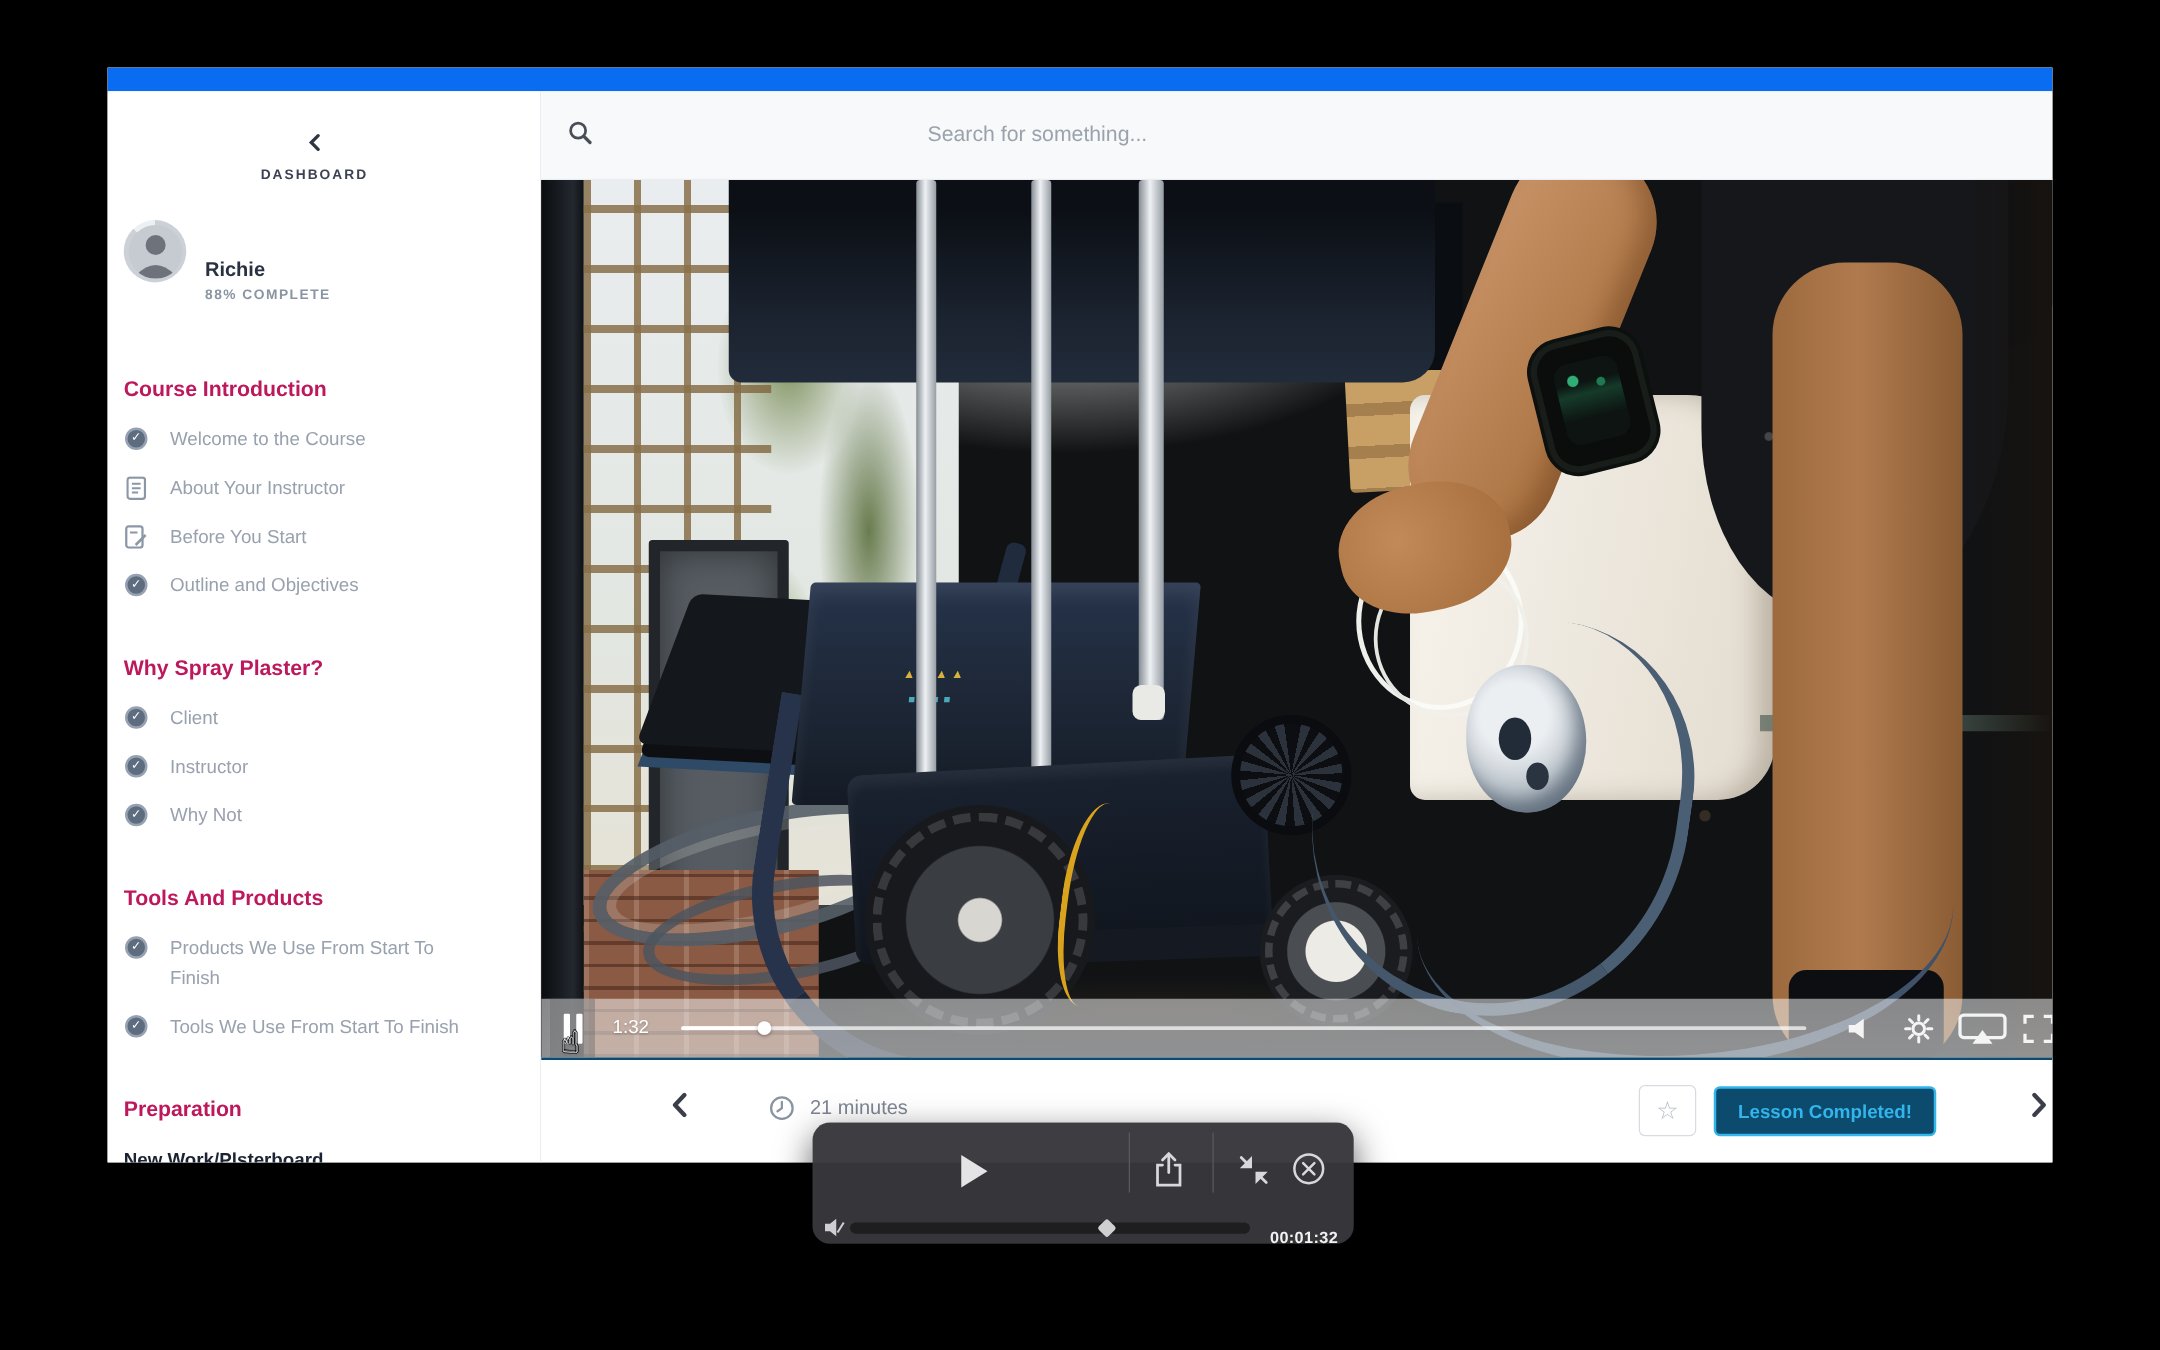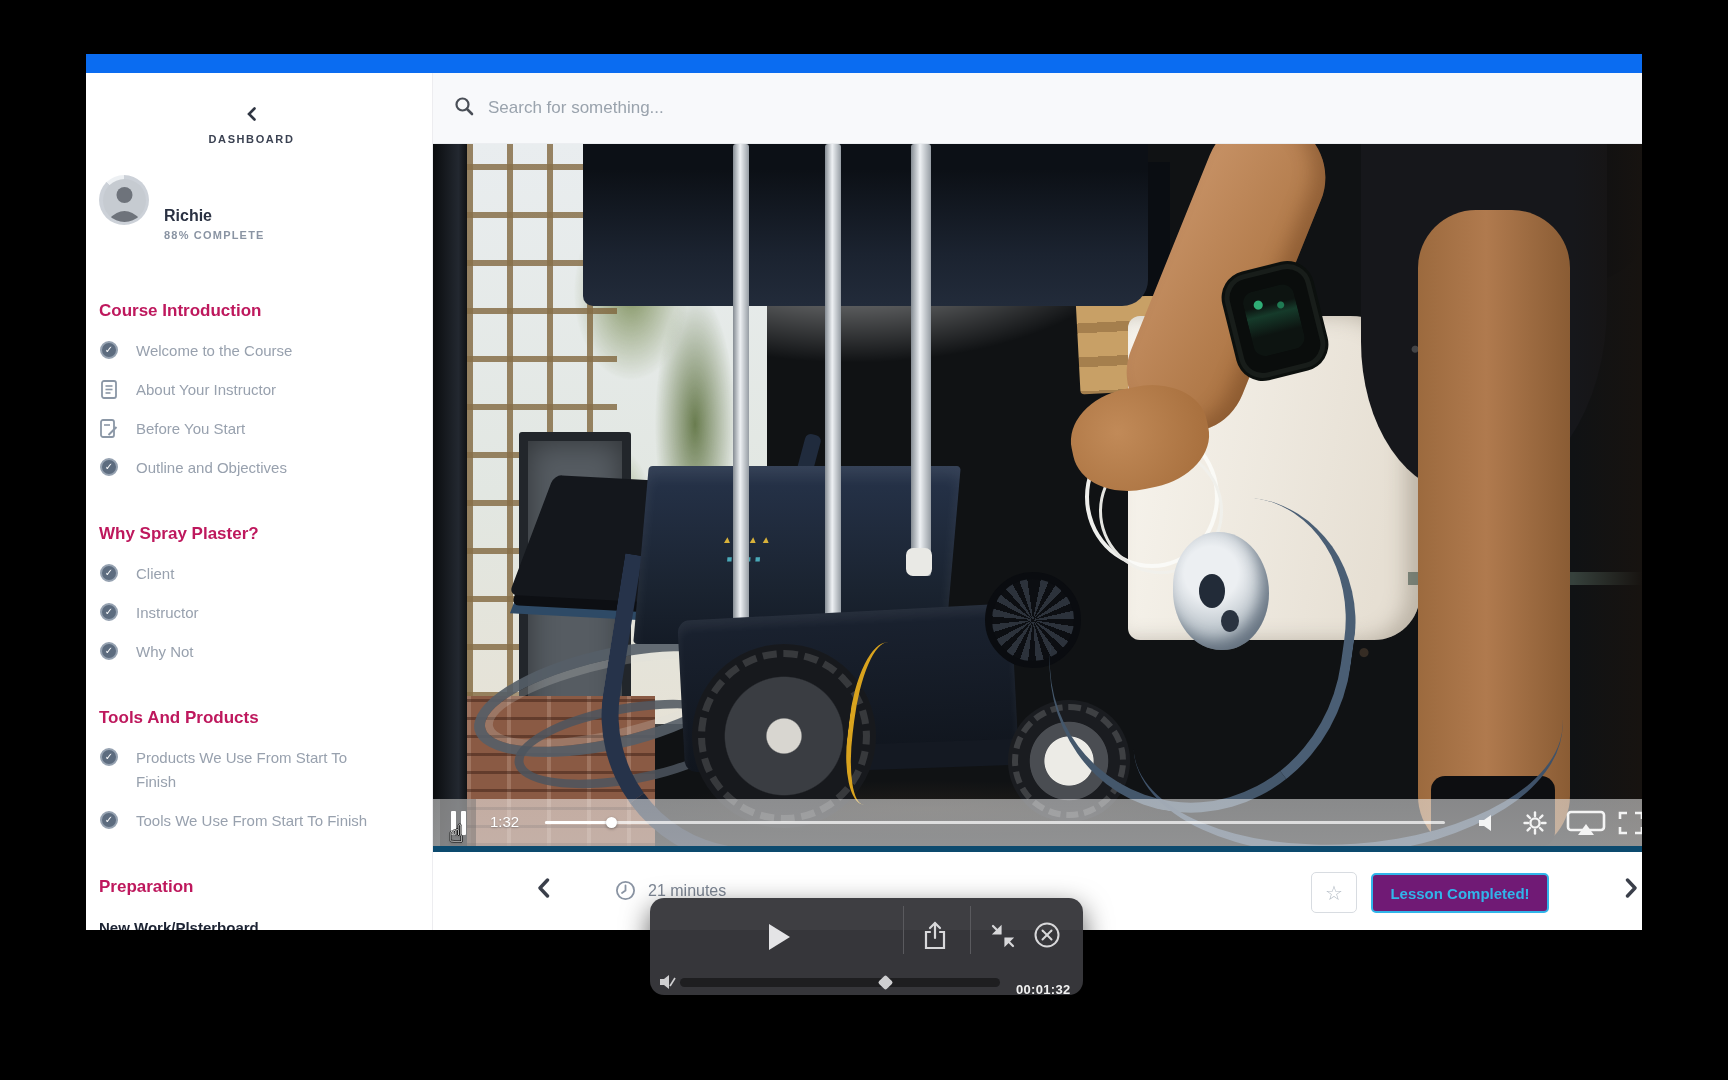--- a/index.html
+++ b/index.html
@@ -40,7 +40,7 @@
   
   .main { position:absolute; left:347px; top:19px; width:1209px; height:857px; }
   .searchbar { position:absolute; left:0; top:0; width:1209px; height:71px; background:#f8f9fb;
-               border-bottom:1px solid #eceef1; display:flex; align-items:center; padding-left:21px; gap:14px; }
+               border-bottom:1px solid #eceef1; display:flex; align-items:center; padding-left:21px; gap:14px;justify-content:space-between; }
   .search-input { border:none; outline:none; background:transparent; font-size:17px; color:#3c4250;
                   width:900px; font-family:"Liberation Sans","DejaVu Sans",sans-serif; }
   .search-input::placeholder { color:#9aa3ad; }

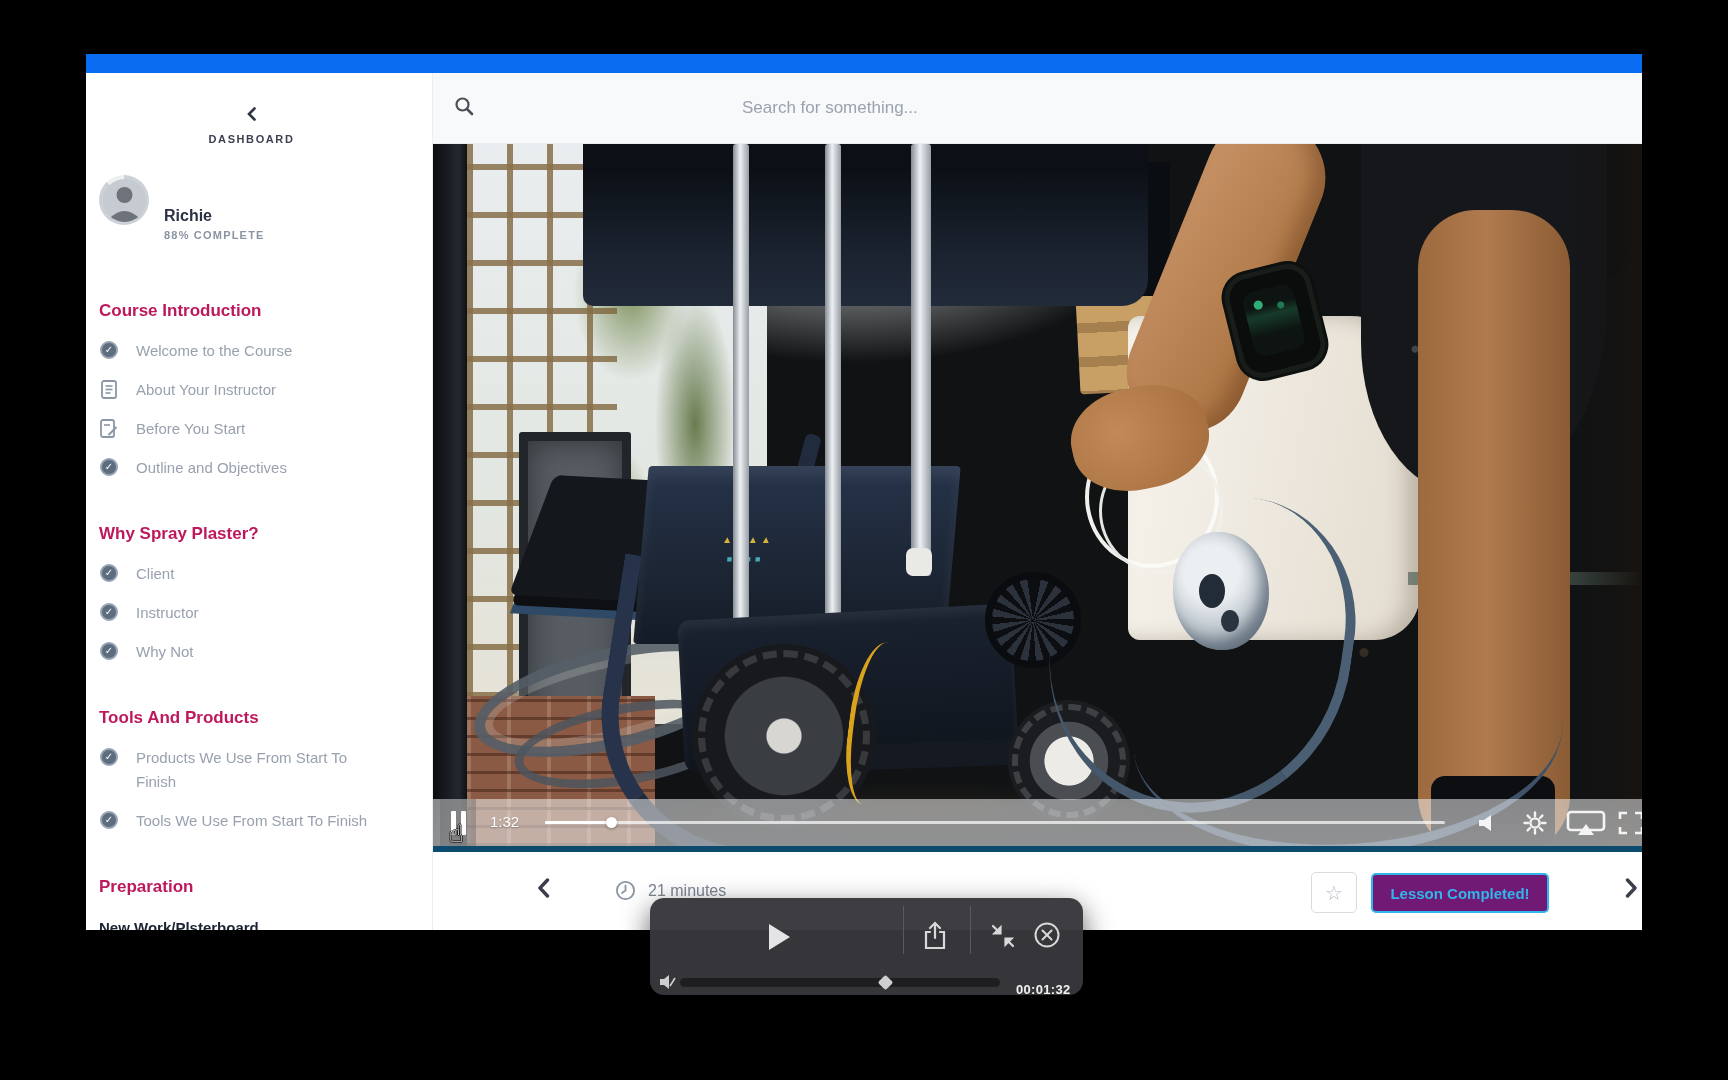--- a/index.html
+++ b/index.html
@@ -175,7 +175,7 @@
 
   
   .lessonbar { position:absolute; left:0; top:773px; width:1209px; height:84px; background:#fff;
-               border-top:6px solid #0c4a6e; }
+               border-top:2px solid #0c4a6e; }
   .lessonbar > * { position:absolute; }
   .lb-prev { left:104px; top:26px; cursor:pointer; }
   .lb-duration { left:182px; top:28px; display:flex; align-items:center; gap:12px; }

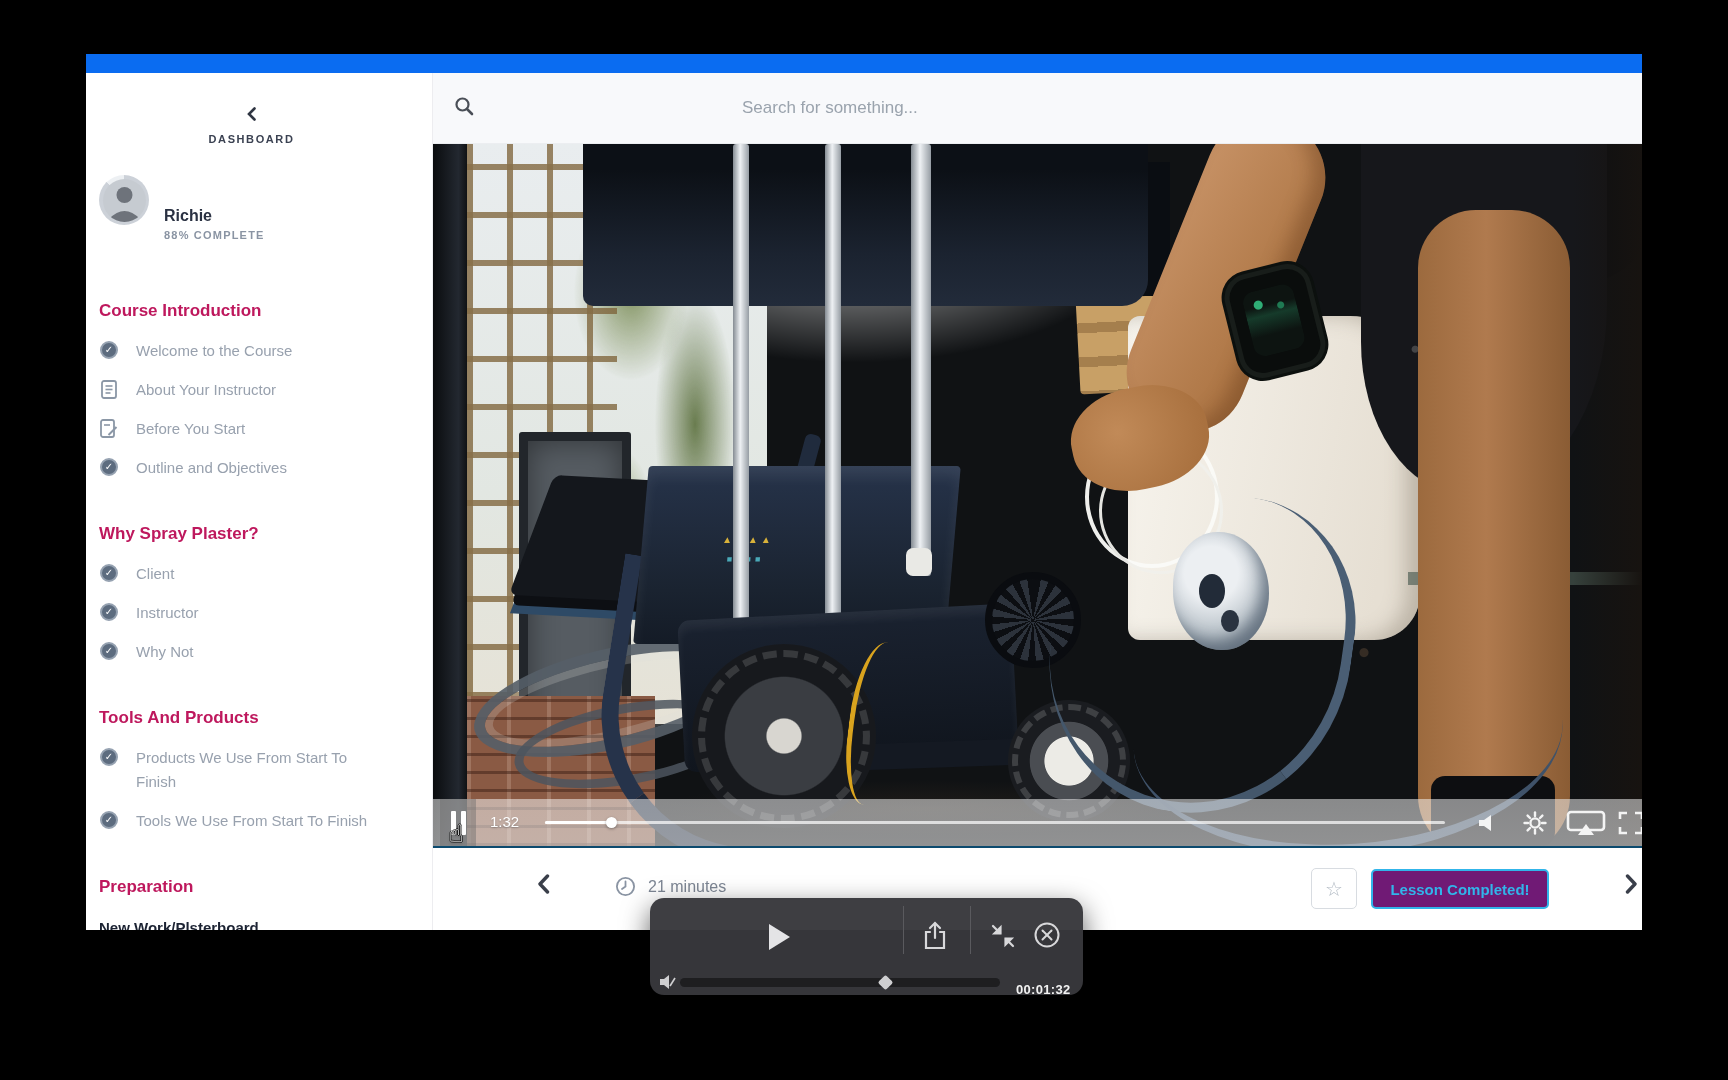--- a/index.html
+++ b/index.html
@@ -184,7 +184,7 @@
              display:grid; place-items:center; cursor:pointer; background:#fff; }
   .lb-star span { font-size:20px; color:#b4bcc5; line-height:1; }
   .lb-complete { left:938px; top:21px; width:178px; height:40px; border:2px solid #31b5ea; border-radius:5px;
-                 background:#701a75; color:#31b5ea; font-size:15px; font-weight:bold; cursor:pointer;
+                 background:#0c4a6e; color:#31b5ea; font-size:15px; font-weight:bold; cursor:pointer;
                  font-family:"Liberation Sans","DejaVu Sans",sans-serif; }
   .lb-next { left:1192px; top:26px; cursor:pointer; }
 

